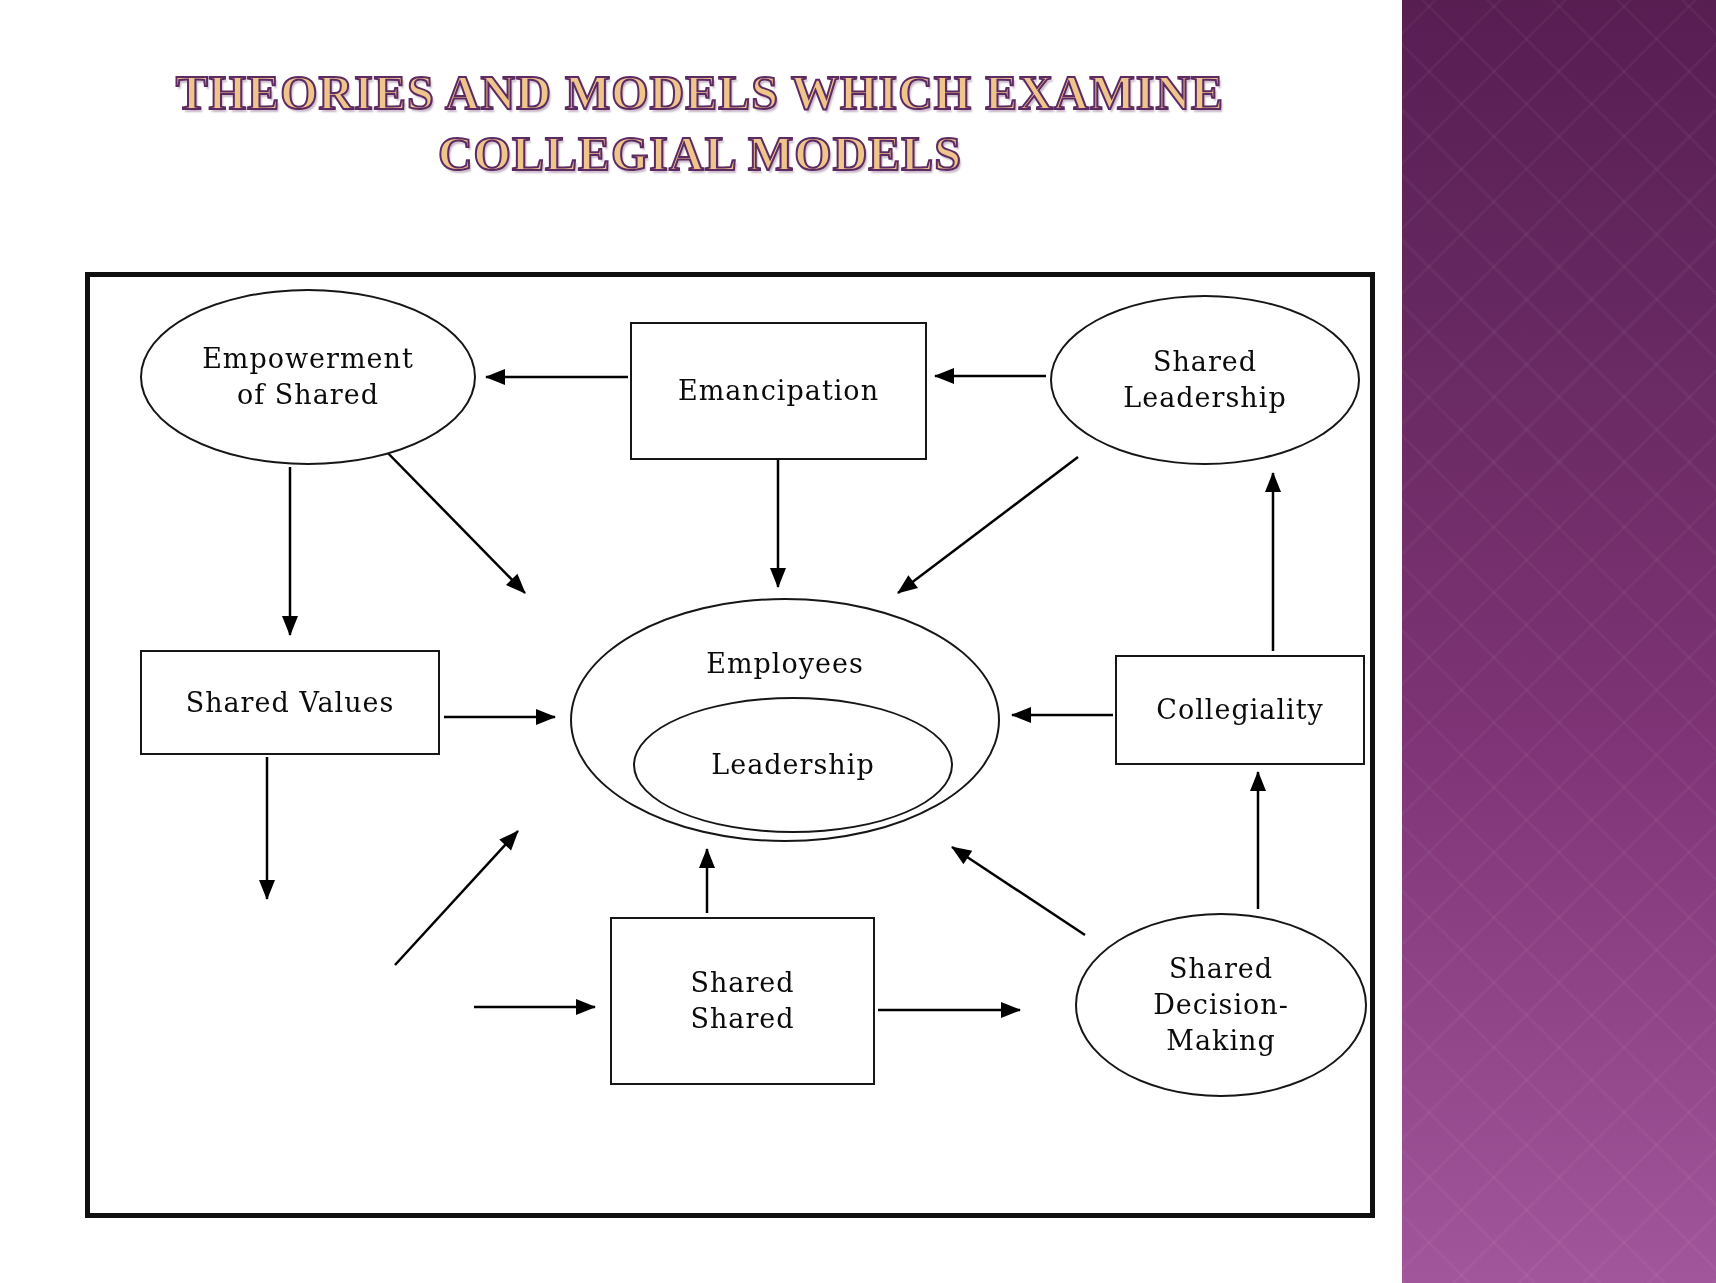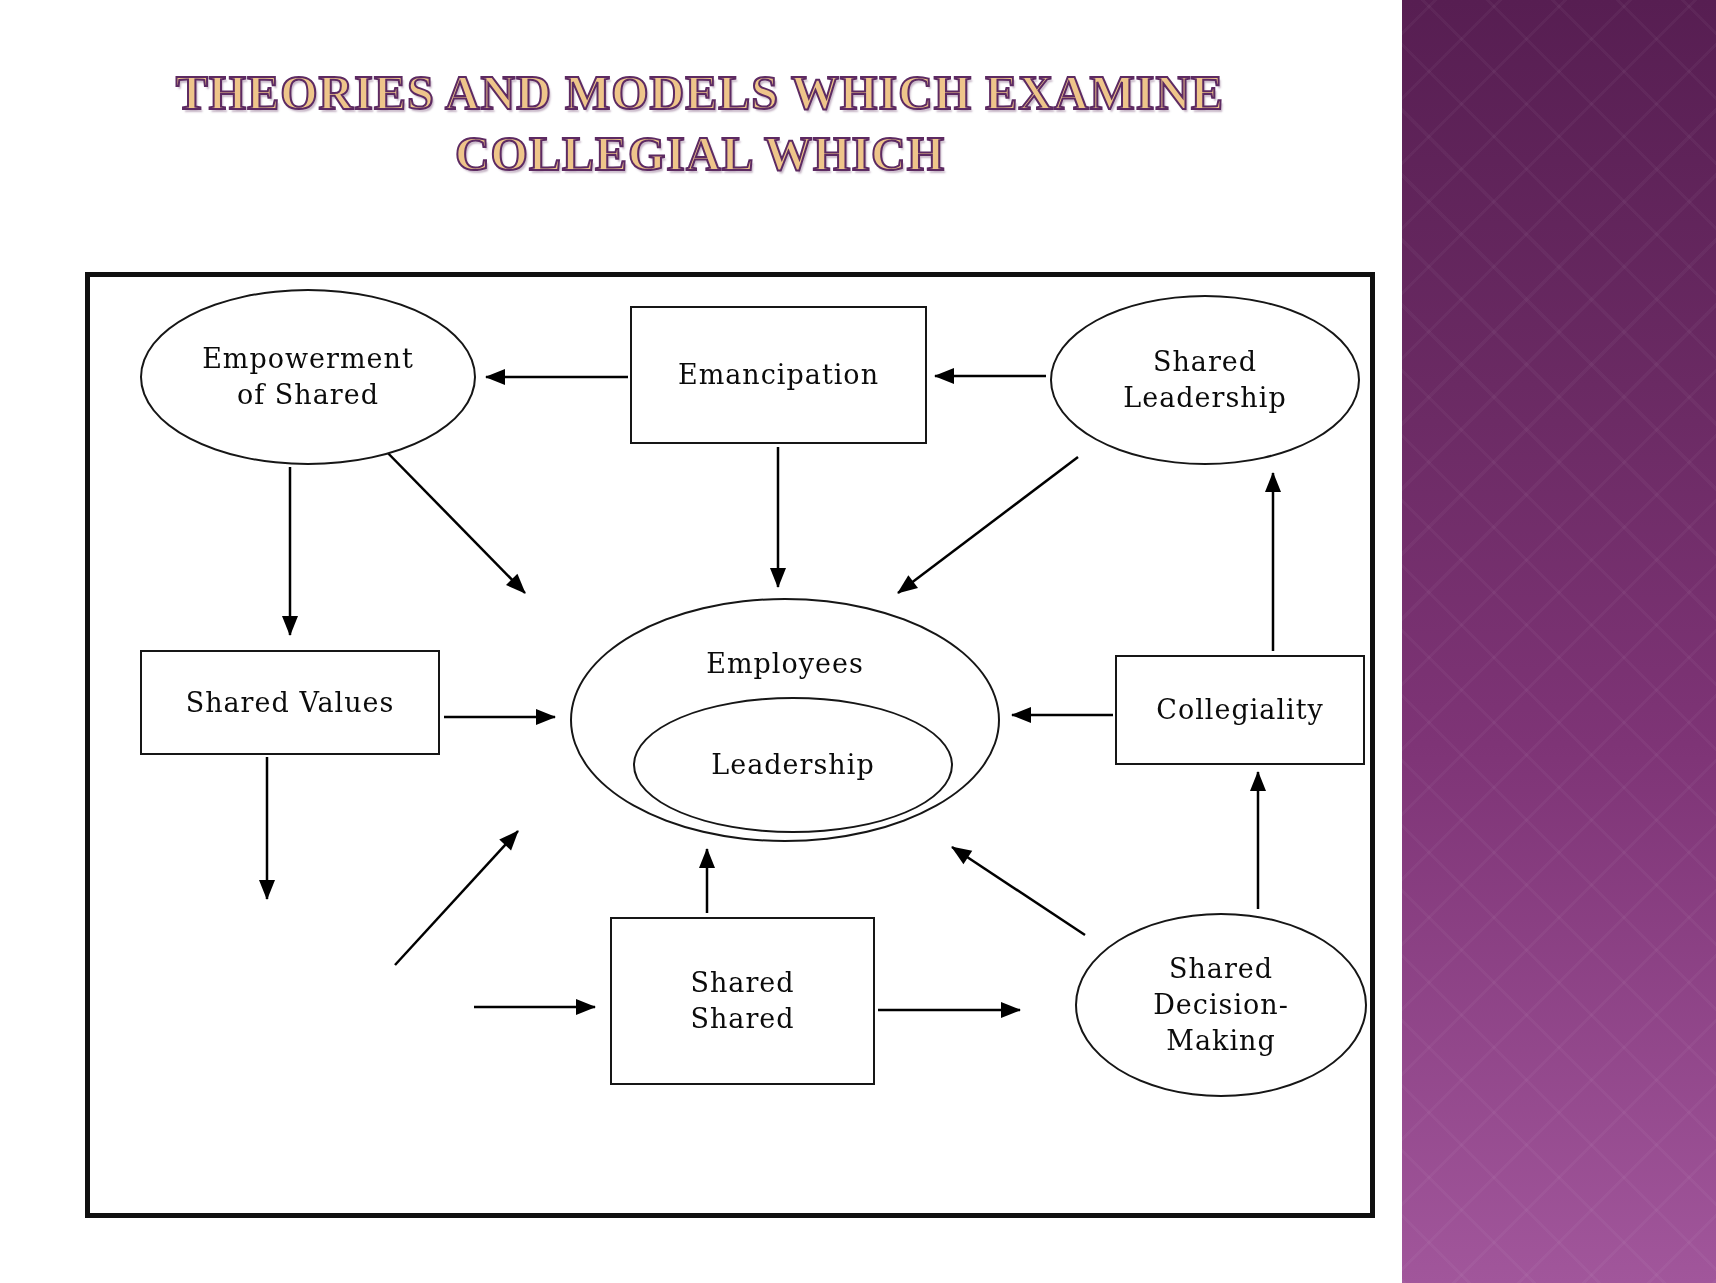--- a/index.html
+++ b/index.html
@@ -88,7 +88,7 @@
 
   <div class="title">
     <div class="title-line">THEORIES AND MODELS WHICH EXAMINE</div>
-    <div class="title-line">COLLEGIAL WHICH</div>
+    <div class="title-line">COLLEGIAL MODELS</div>
   </div>
 
   <div class="frame">

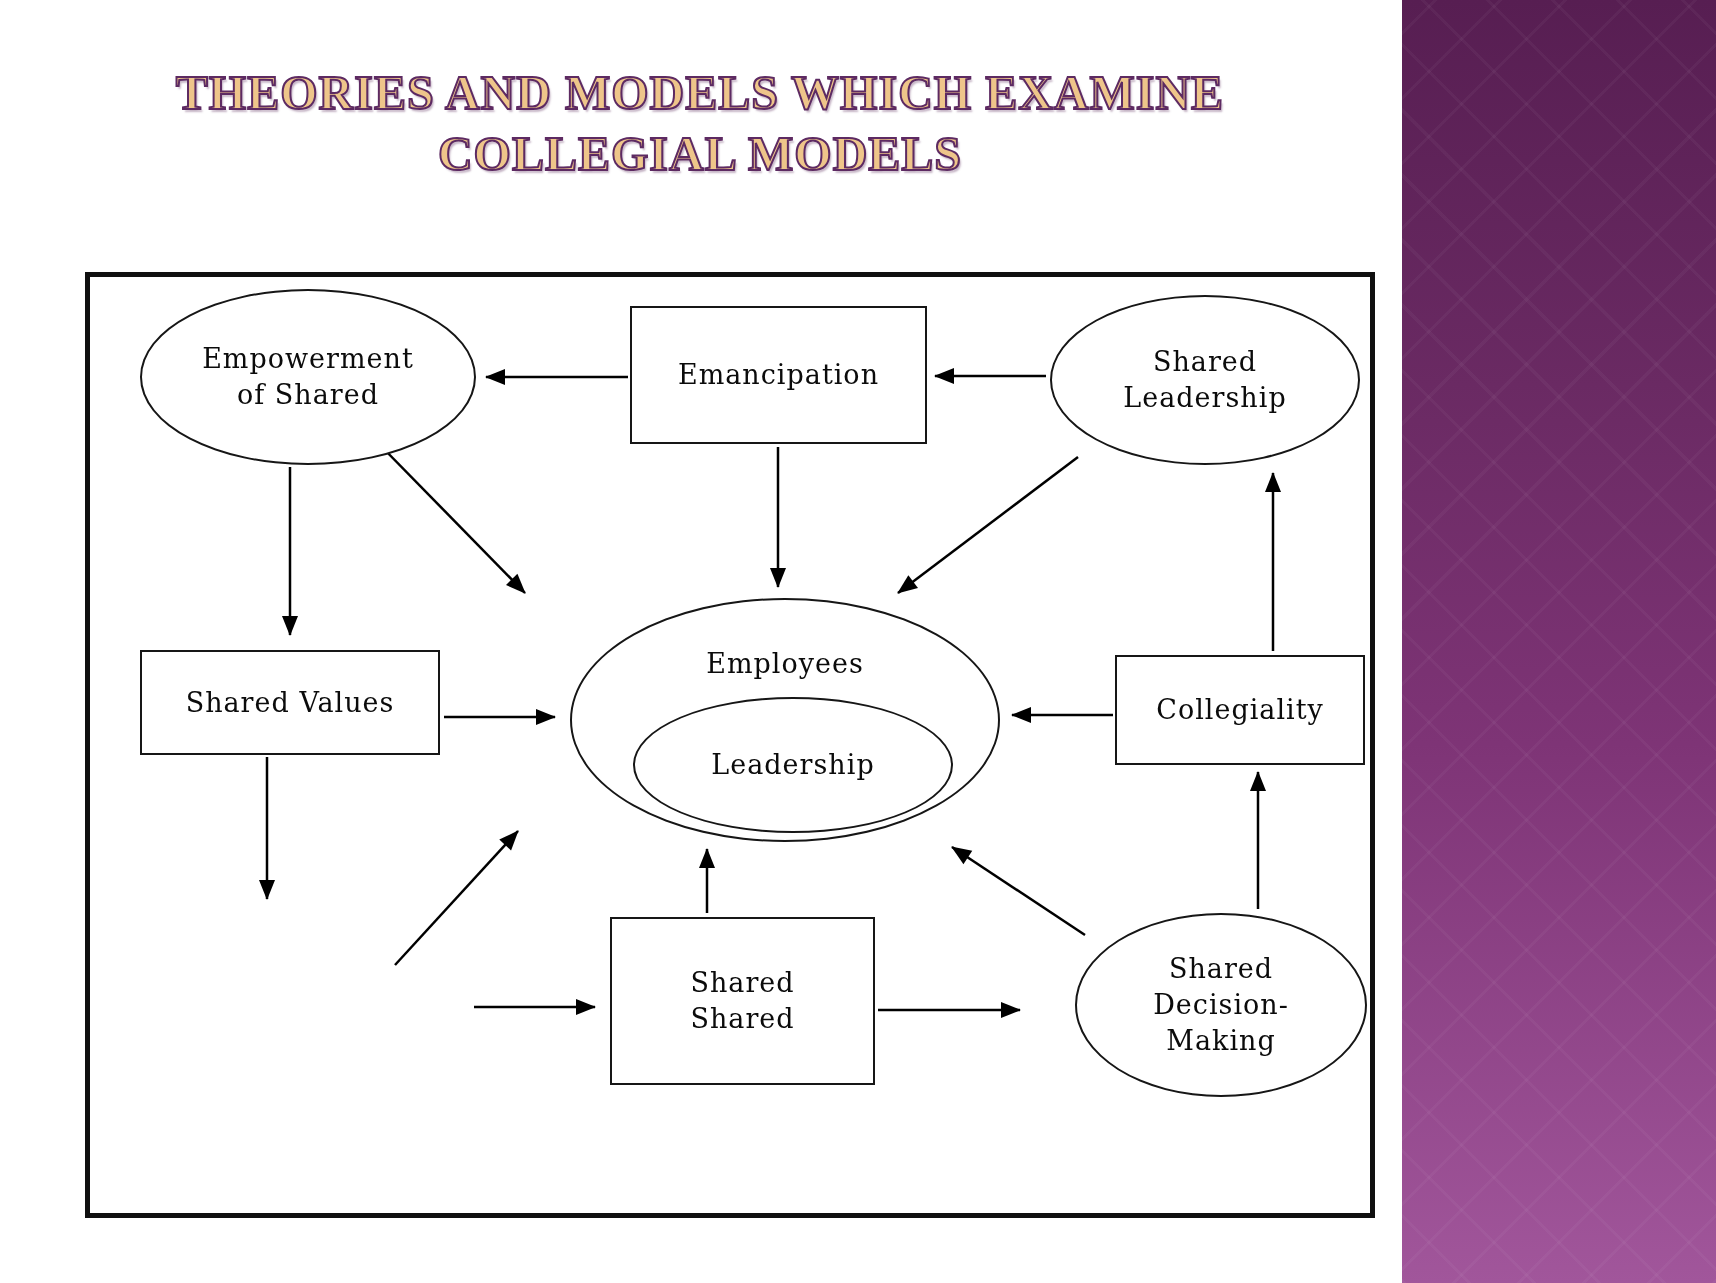--- a/index.html
+++ b/index.html
@@ -122,7 +122,7 @@
           <div>of Shared</div>
         </div>
       </div>
-      <div class="node rect" style="left: 540px; top: 29px; width: 297px; height: 138px;">
+      <div class="node rect" style="left: 540px; top: 45px; width: 297px; height: 138px;">
         <div class="label">
           <div>Emancipation</div>
         </div>

